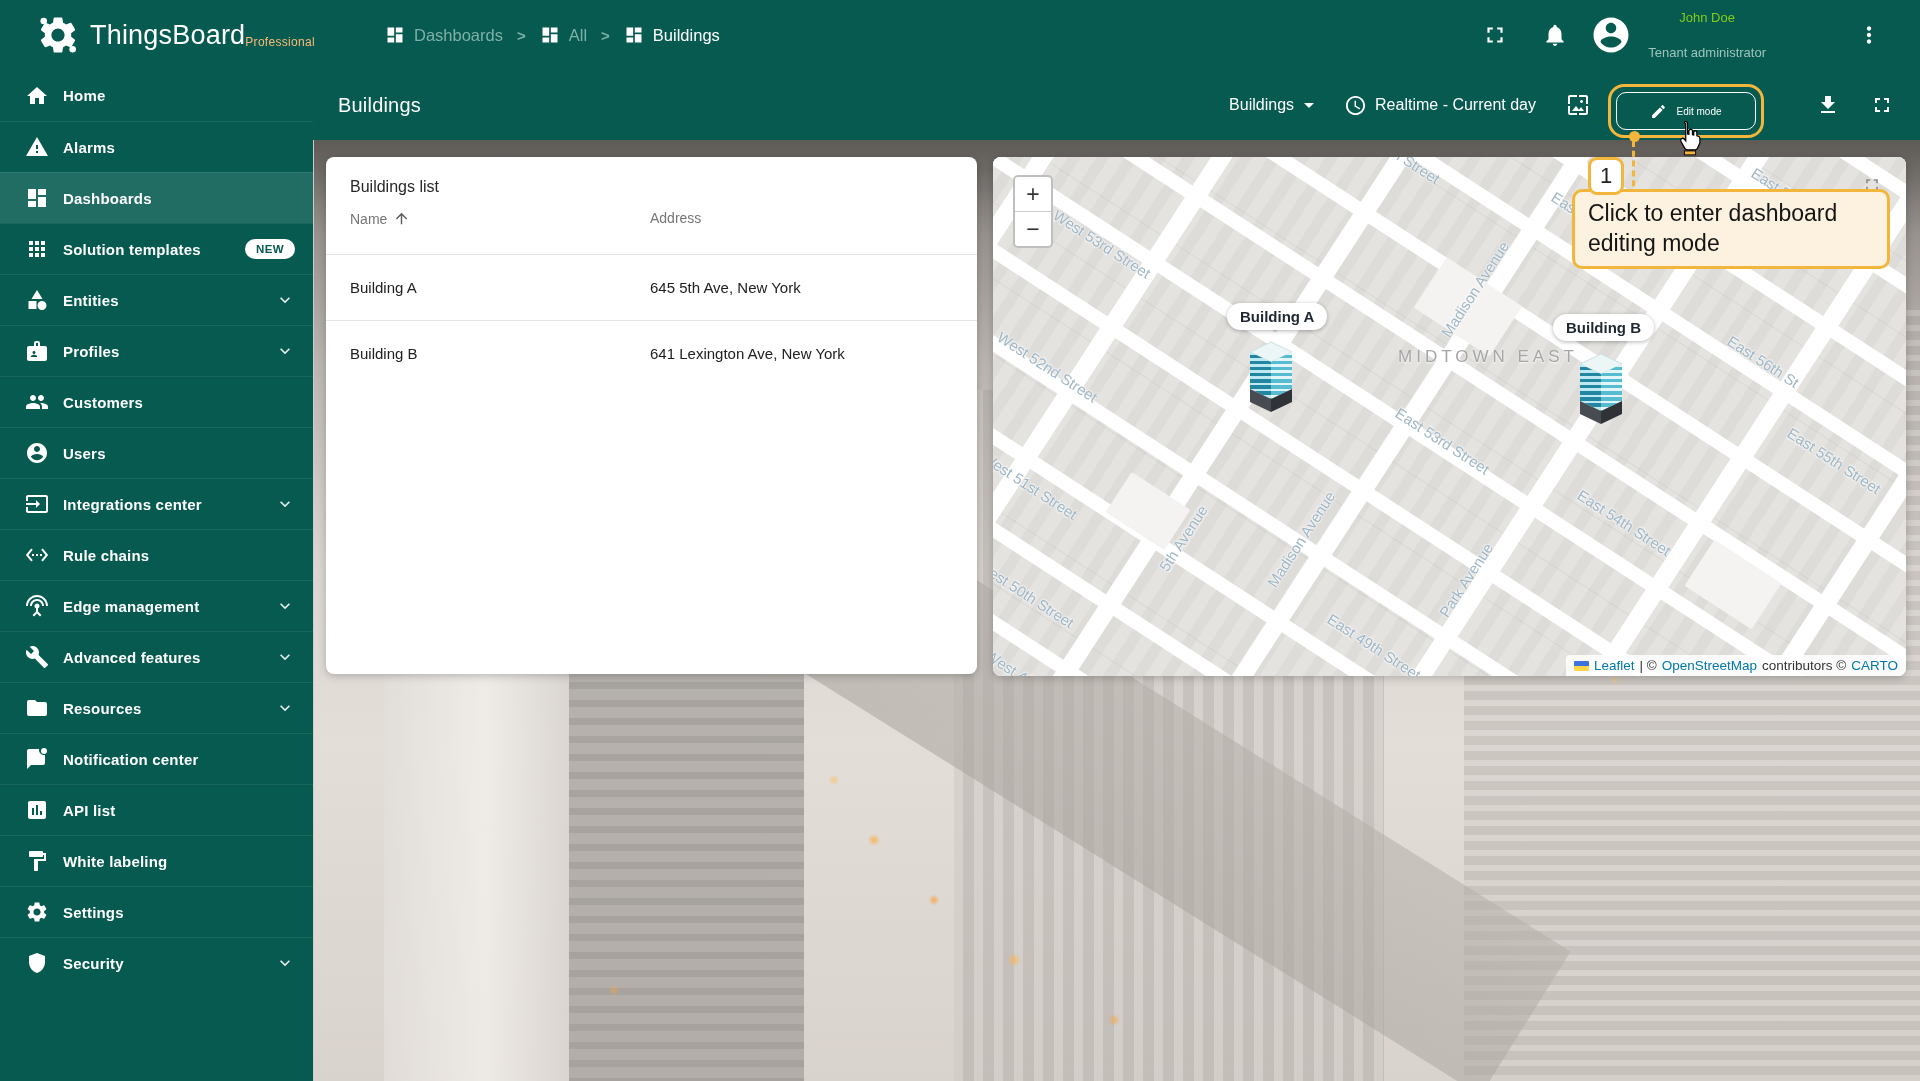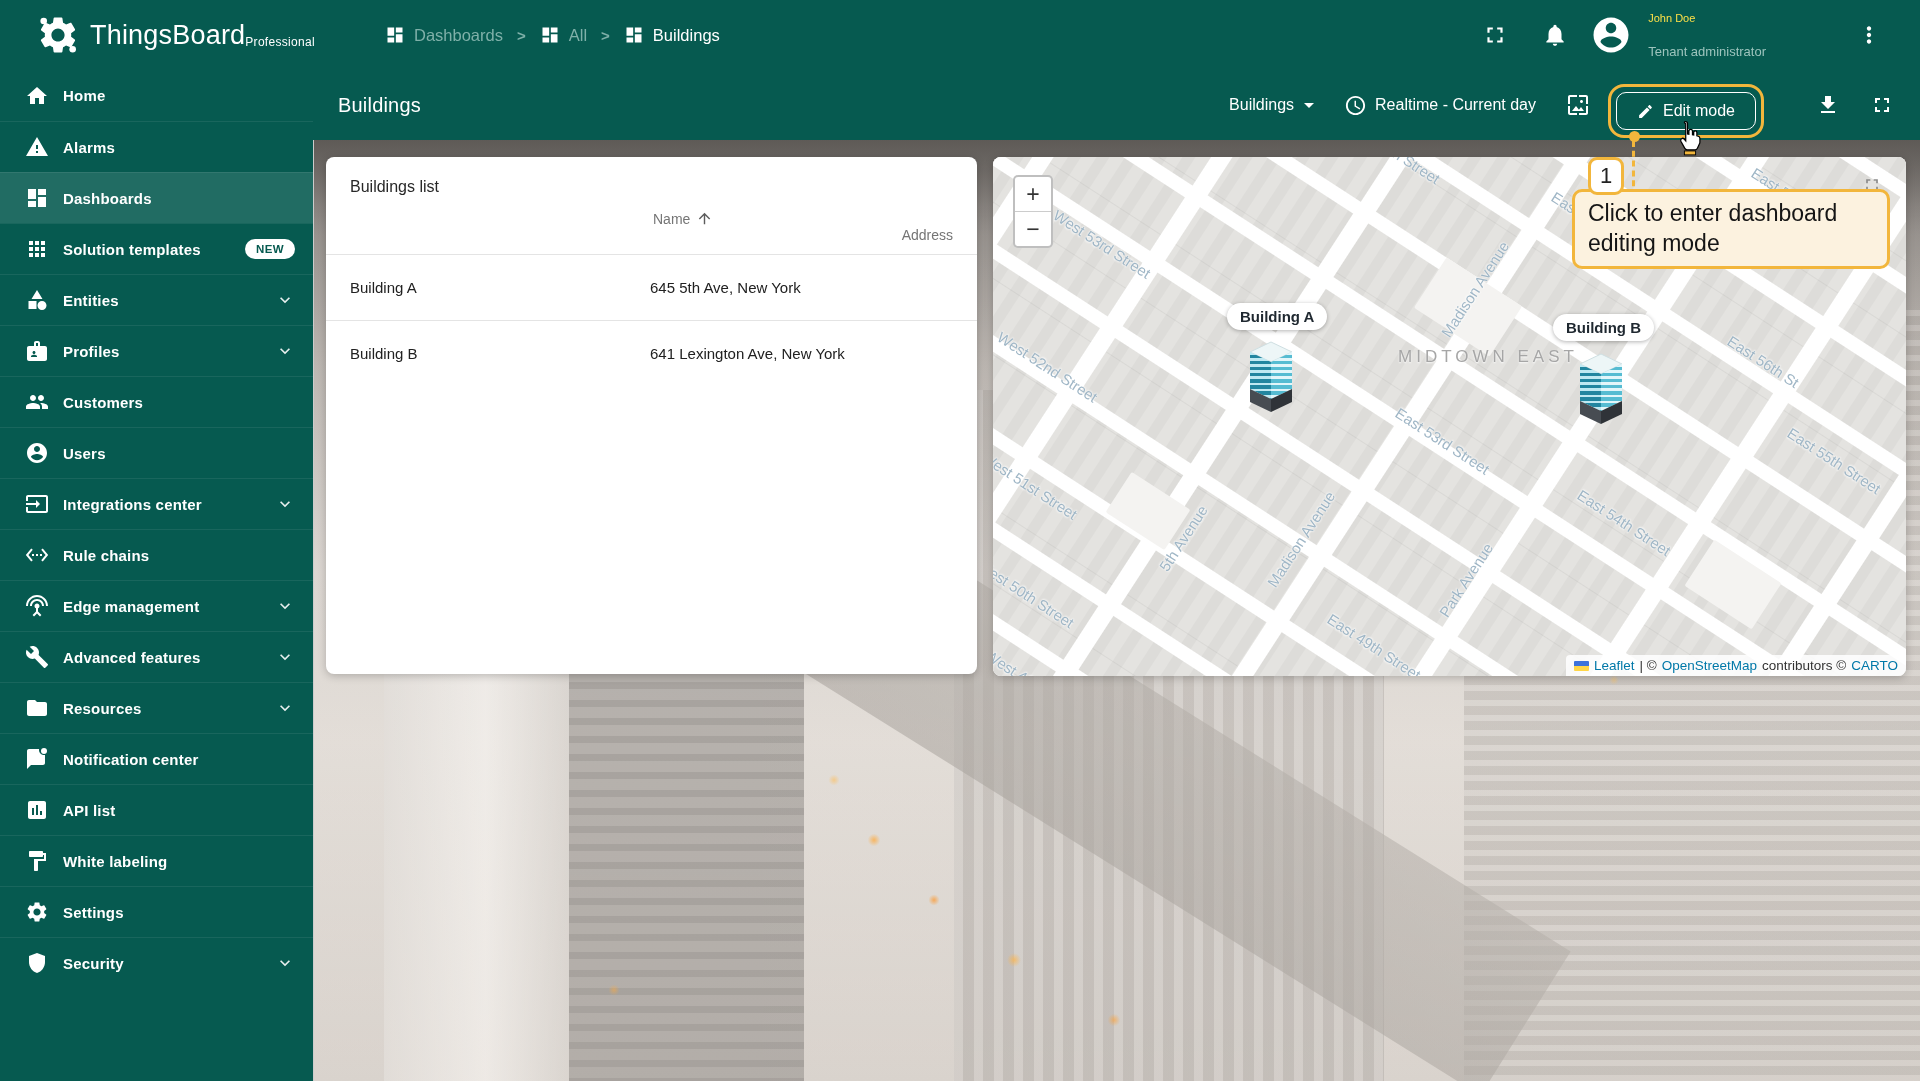--- a/index.html
+++ b/index.html
@@ -19,7 +19,7 @@
   .hspacer{flex:1;}
   .hicon{color:#fff;display:flex;align-items:center;justify-content:center;cursor:pointer;}
   #user-block{display:flex;flex-direction:column;margin:0 18px 0 16px;}
-  #user-name{color:#fde047;font-size:11px;}
+  #user-name{color:#84cc16;font-size:13px;text-align:center;}
   #user-role{color:#9dc4bd;font-size:13px;margin-top:20px;}
   #header .gap36{width:26px;}
   #header-right{display:flex;align-items:center;padding-right:38px;}

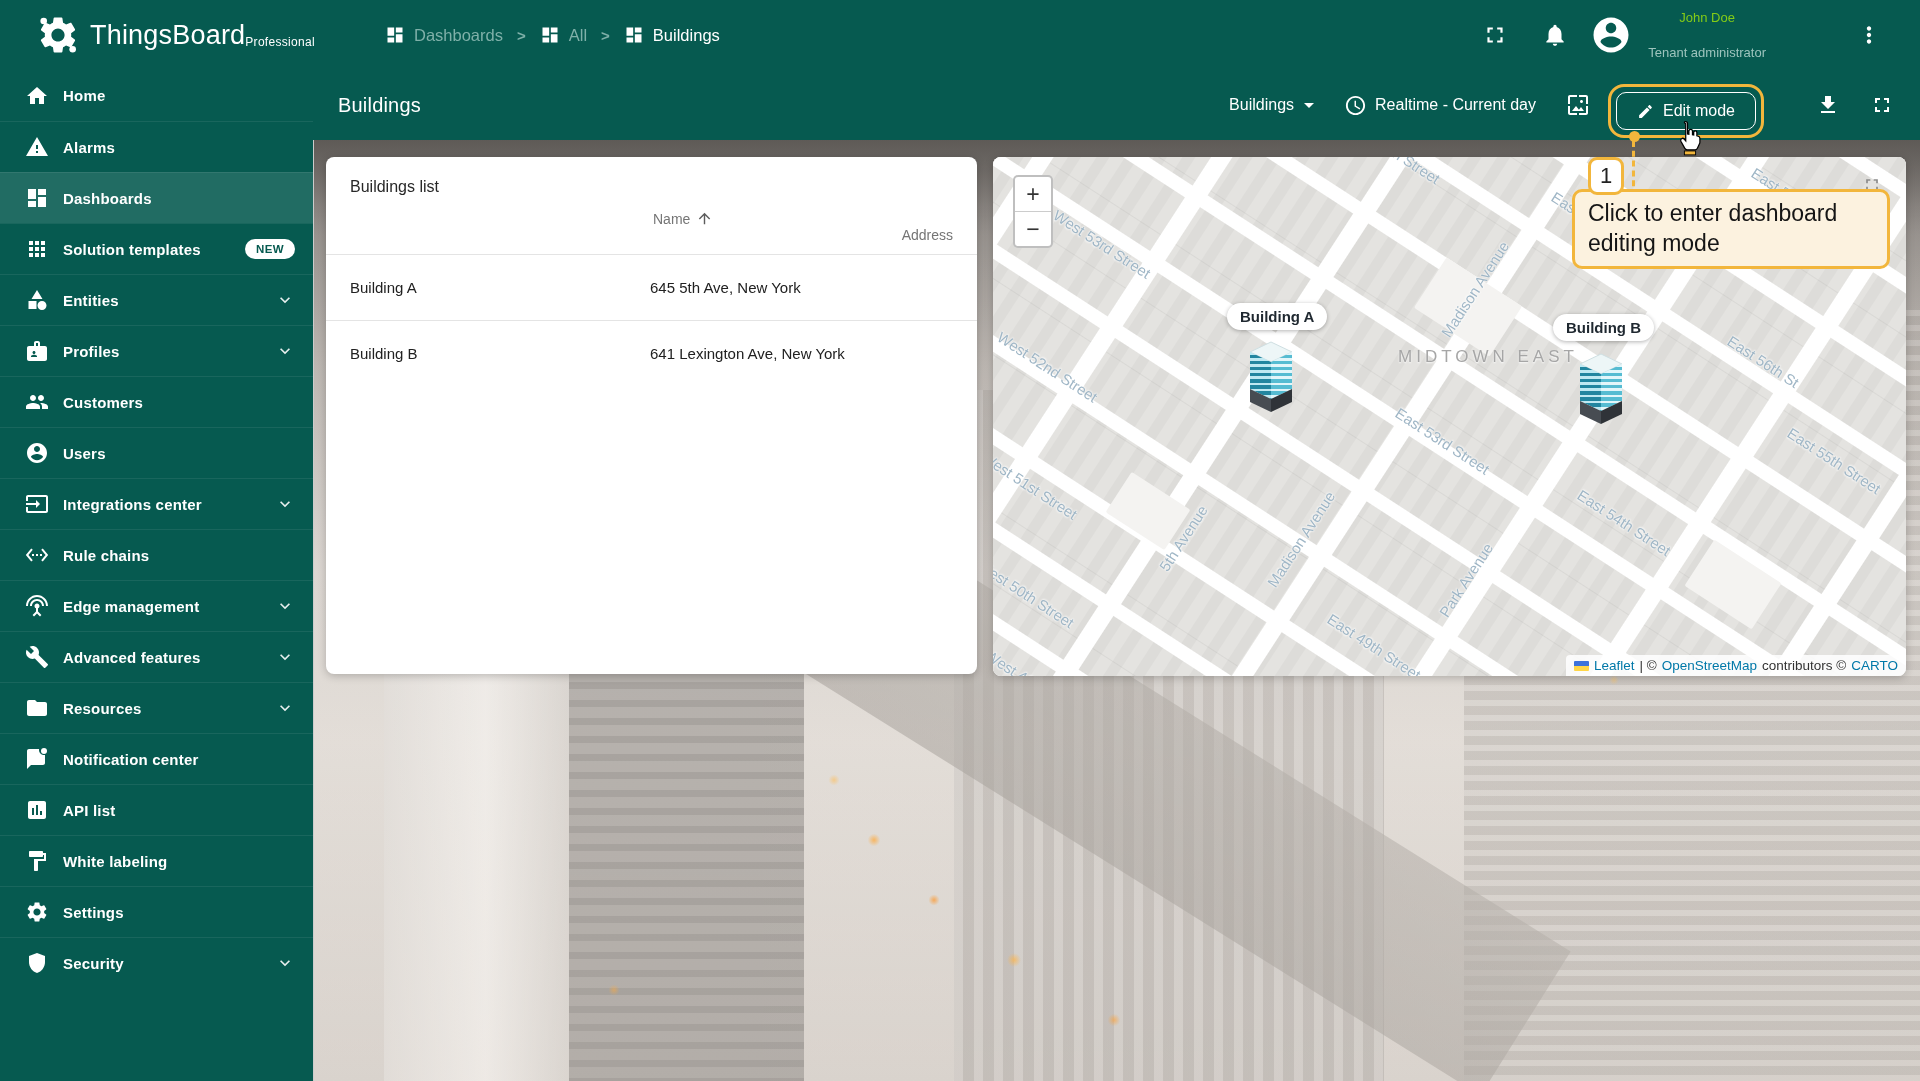--- a/index.html
+++ b/index.html
@@ -11,7 +11,7 @@
   .logo-wrap{display:flex;align-items:center;gap:10px;padding-left:36px;width:277px;flex:none;}
   .logo-text{display:flex;align-items:flex-end;}
   .logo-title{color:#fff;font-size:27px;font-weight:500;letter-spacing:.2px;line-height:1;}
-  .logo-sub{color:#ffffff;font-size:12px;margin-top:3px;letter-spacing:.3px;}
+  .logo-sub{color:#fdba74;font-size:12px;margin-top:3px;letter-spacing:.3px;}
   #breadcrumbs{display:flex;align-items:center;margin-left:72px;gap:14px;}
   .crumb{display:flex;align-items:center;gap:9px;color:#7fb0a9;font-size:16.5px;}
   .crumb.current{color:#fff;}

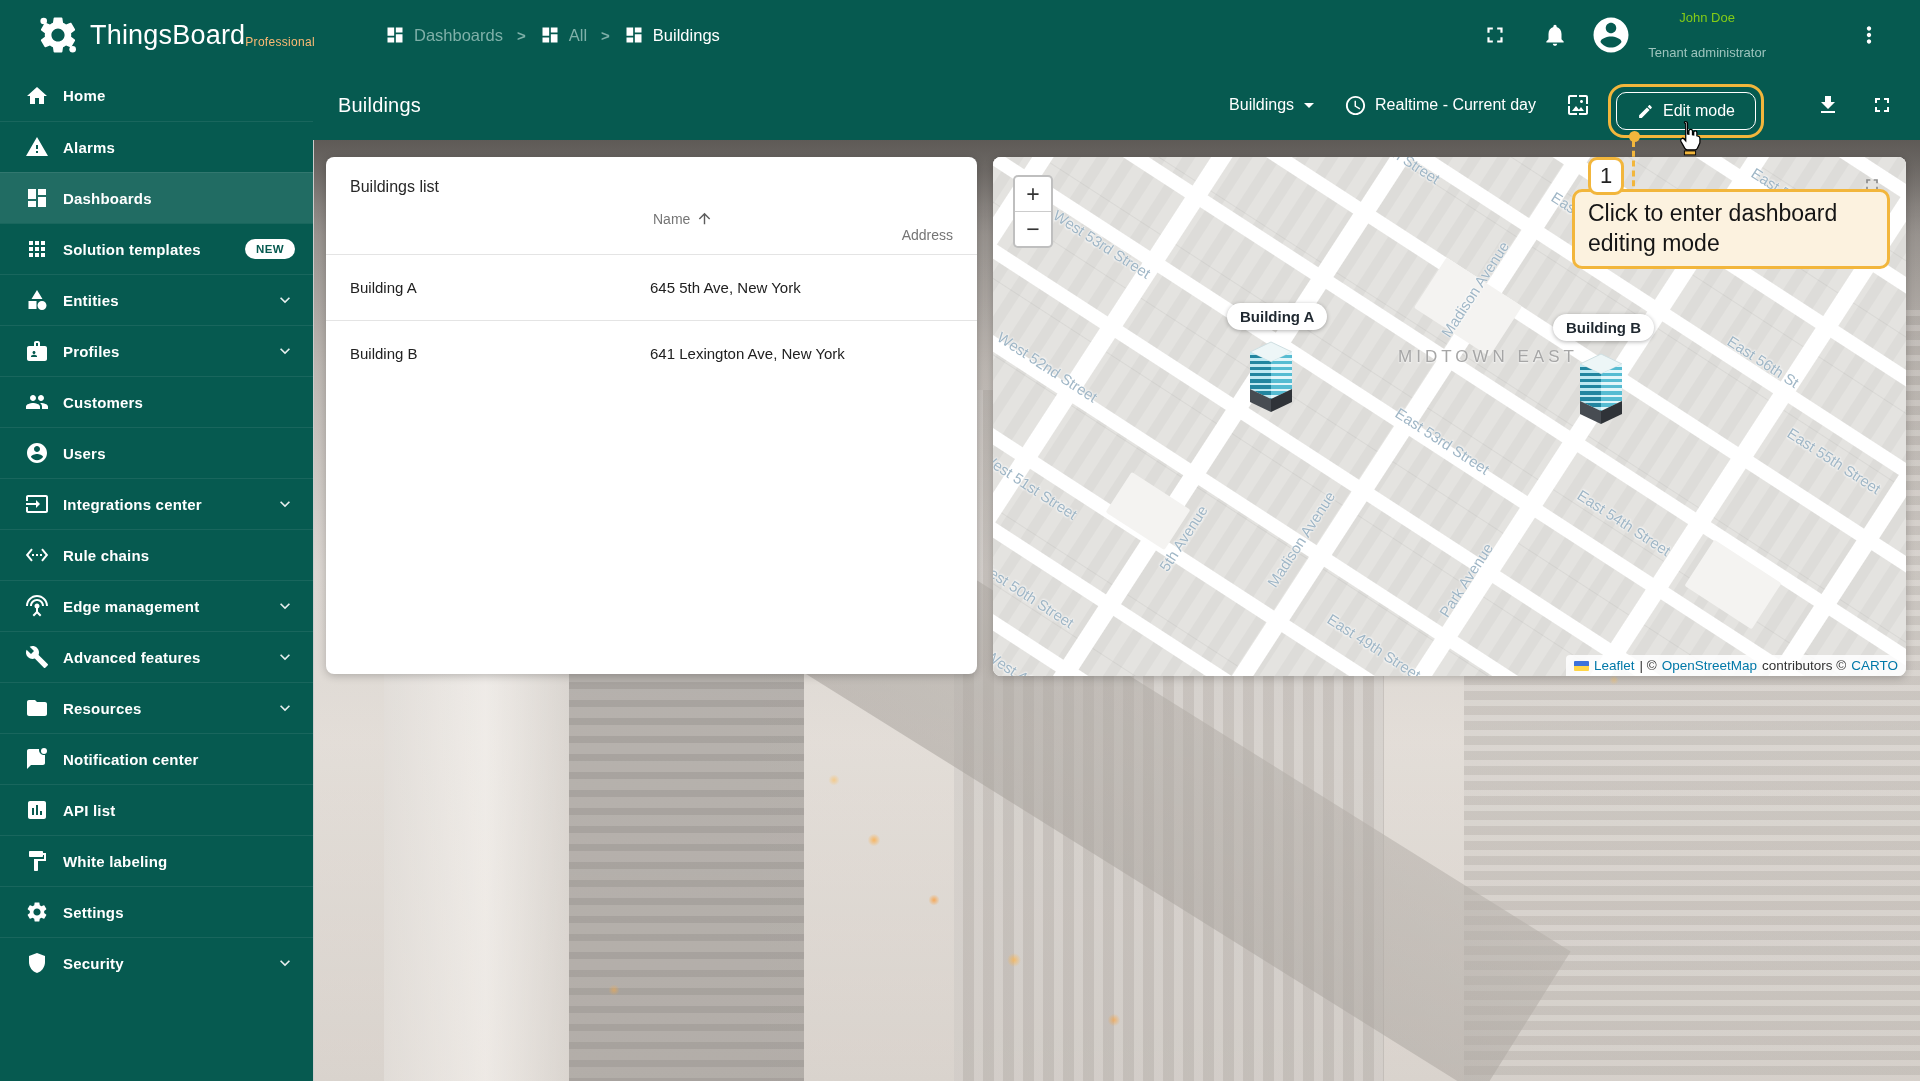--- a/index.html
+++ b/index.html
@@ -45,7 +45,7 @@
   #edit-ring{position:absolute;left:1295px;top:14px;width:156px;height:54px;border:3px solid #f2b63c;
              border-radius:16px;box-sizing:border-box;}
   #edit-btn{position:absolute;inset:5px;border:1.5px solid #fff;border-radius:10px;display:flex;
-            align-items:center;justify-content:center;gap:9px;color:#fff;font-size:16px;font-weight:500;cursor:pointer;}
+            align-items:center;justify-content:center;gap:9px;color:#fff;font-size:10px;font-weight:500;cursor:pointer;}
   
   #canvas{position:absolute;left:314px;top:140px;width:1607px;height:941px;overflow:hidden;
     background:linear-gradient(180deg,#6f6b67 0%,#908b87 7%,#bab4af 24%,#d2ccc7 46%,#dad4ce 64%,#cbc4be 100%);}

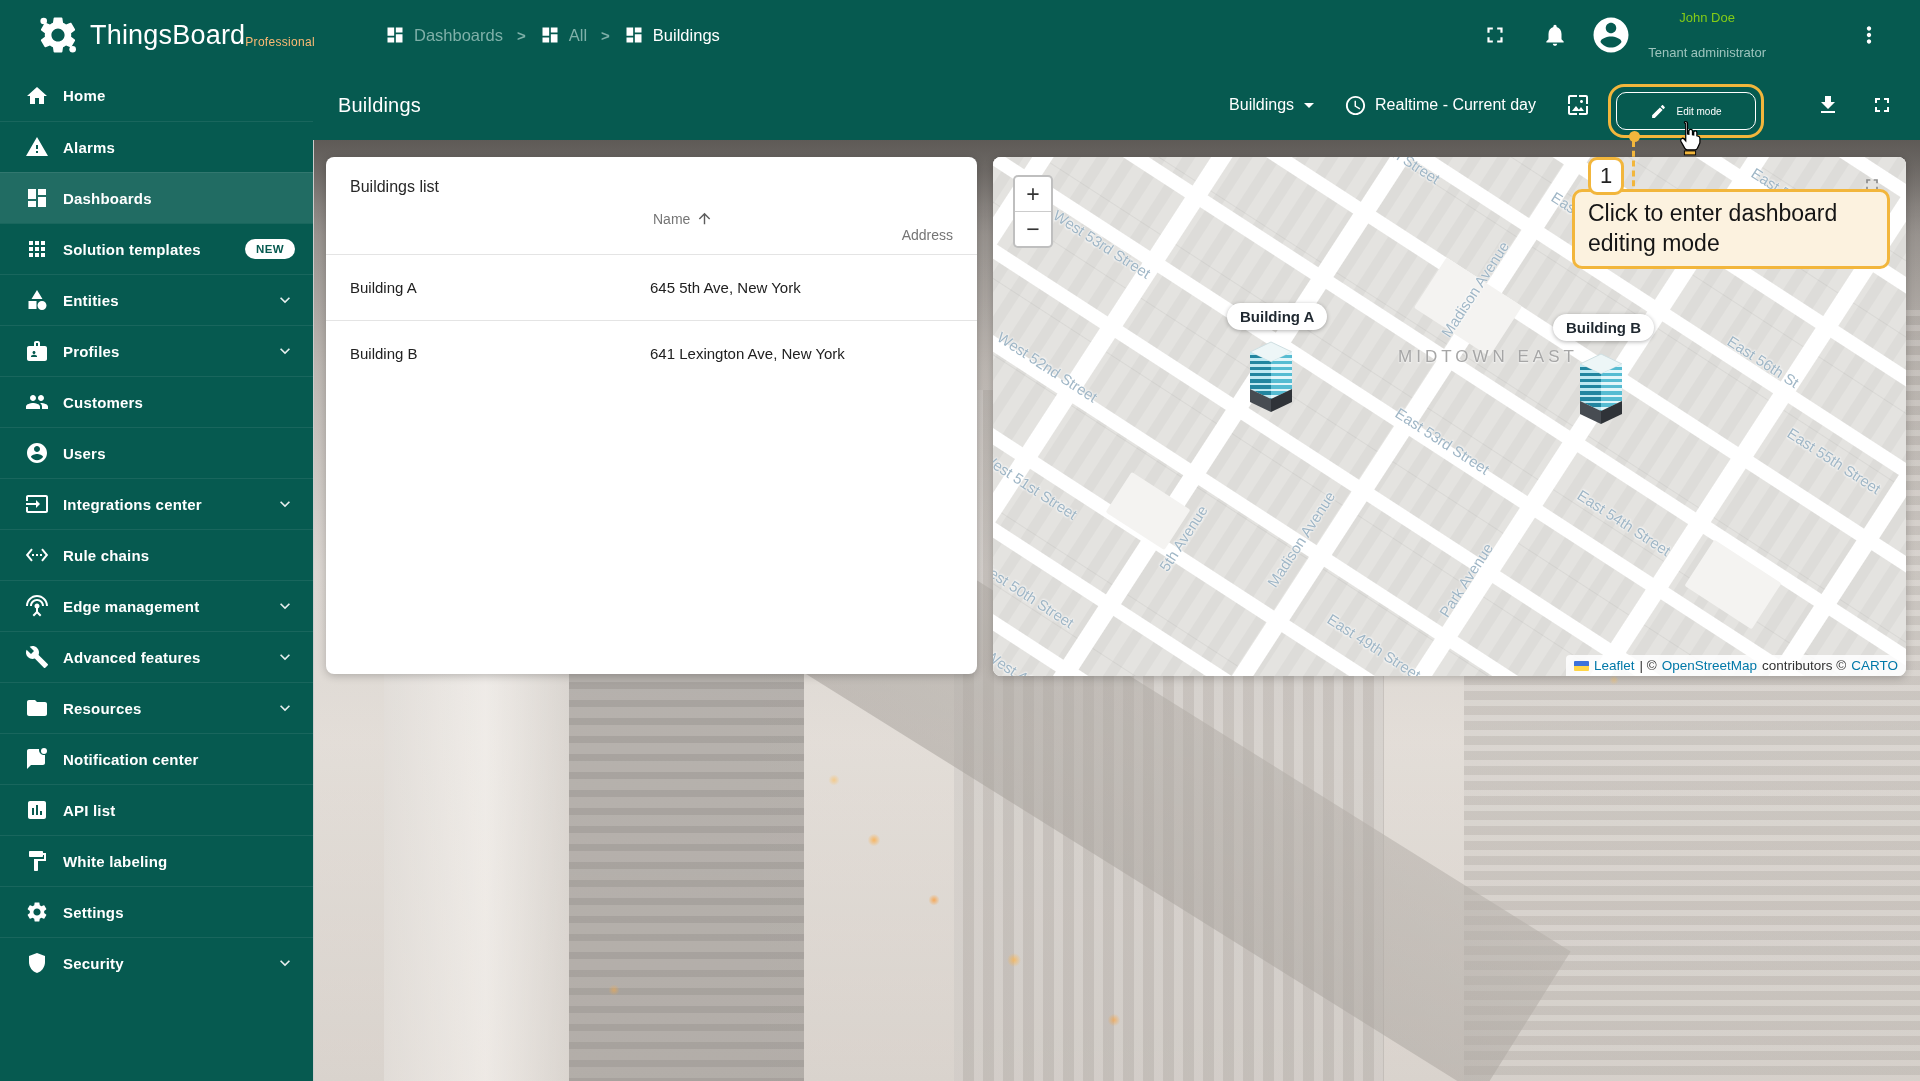--- a/index.html
+++ b/index.html
@@ -76,7 +76,7 @@
   .card{position:absolute;background:#fff;border-radius:8px;box-shadow:0 2px 8px rgba(0,0,0,.22);}
   #list-card{left:12px;top:17px;width:651px;height:517px;display:flex;flex-direction:column;}
   #list-title{font-size:16px;font-weight:500;color:#282828;padding:21px 24px 14px;}
-  .thead{display:flex;padding:0 24px;height:44px;align-items:flex-end;flex-direction:column;}
+  .thead{display:flex;padding:0 24px;height:44px;align-items:flex-start;}
   .th{font-size:14px;color:#757575;display:flex;align-items:center;gap:6px;}
   .th.name{width:300px;}
   .sort-arrow{color:#5c5c5c;display:flex;}

